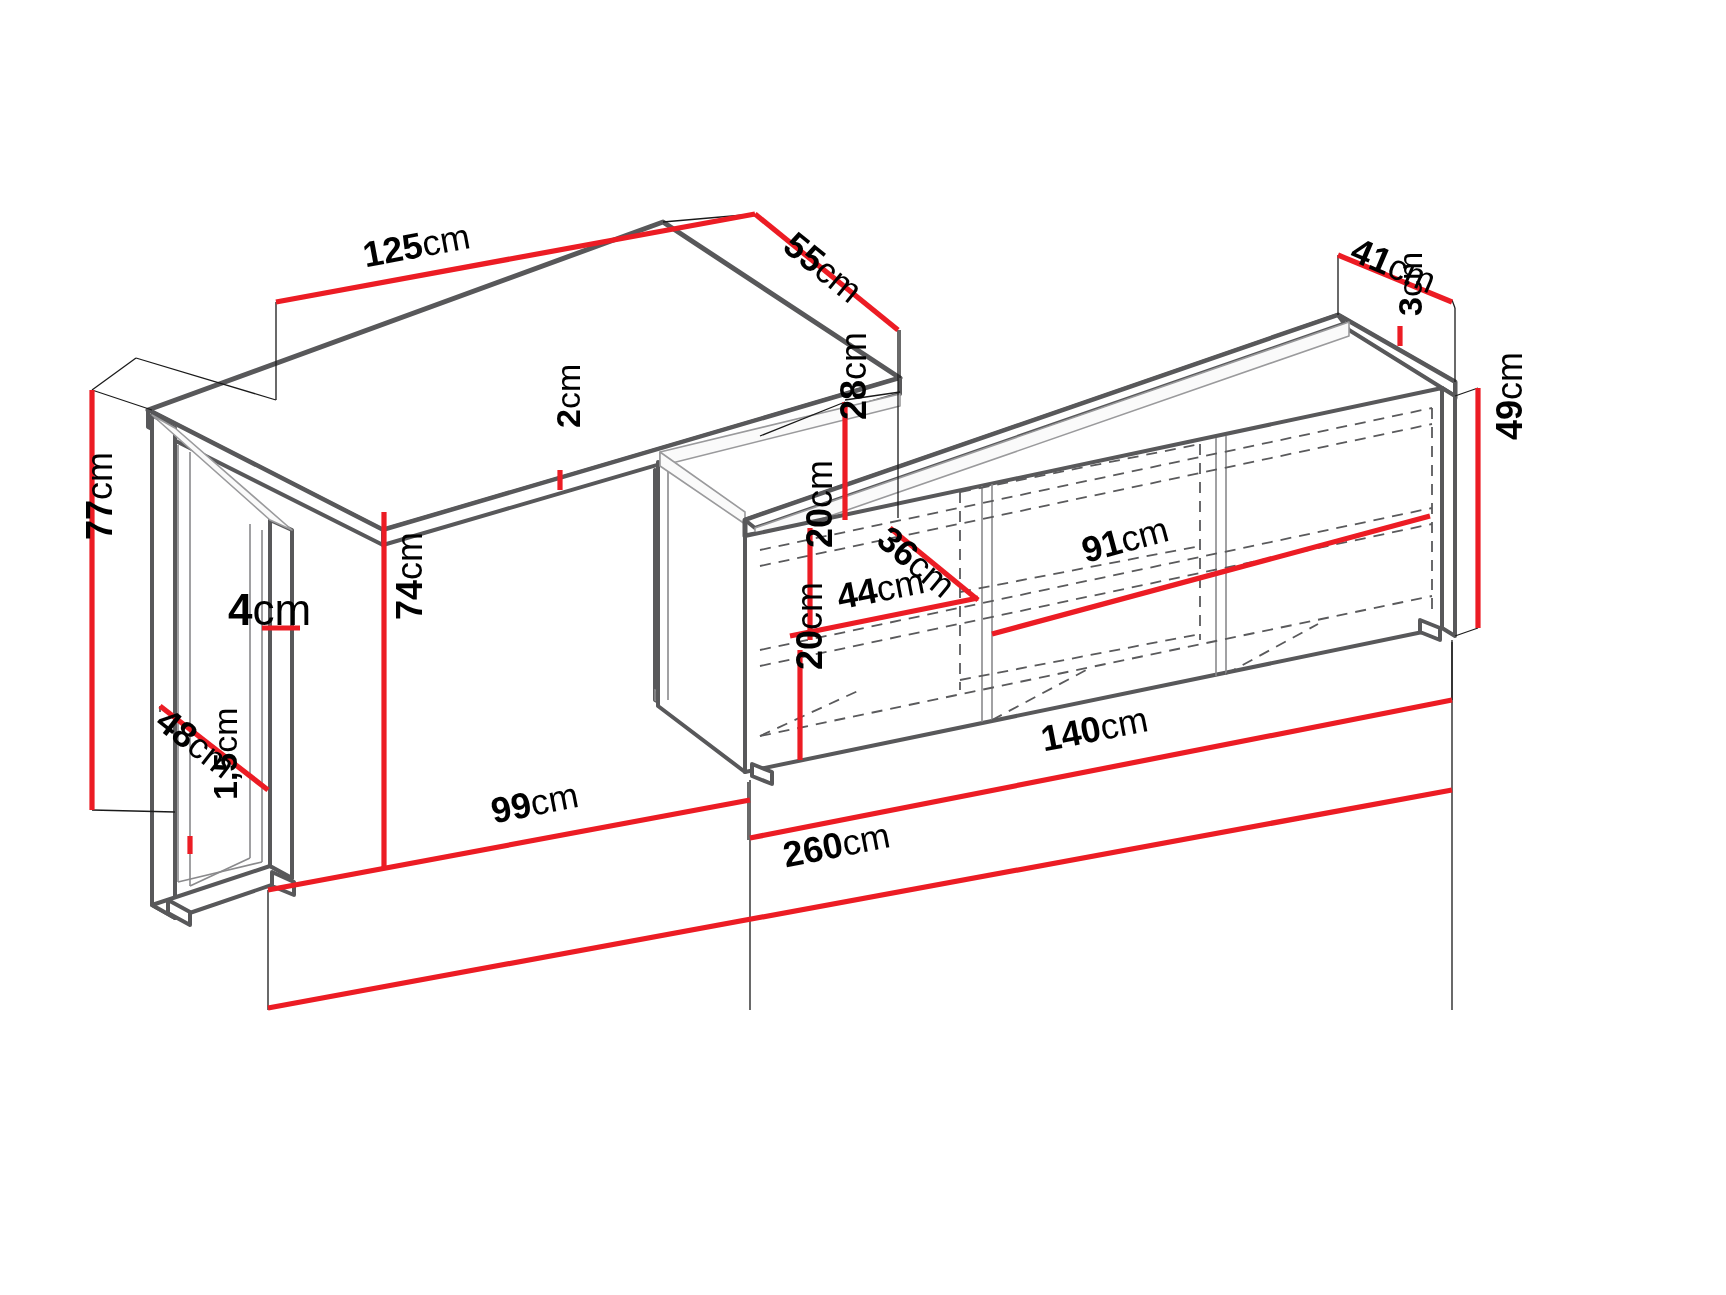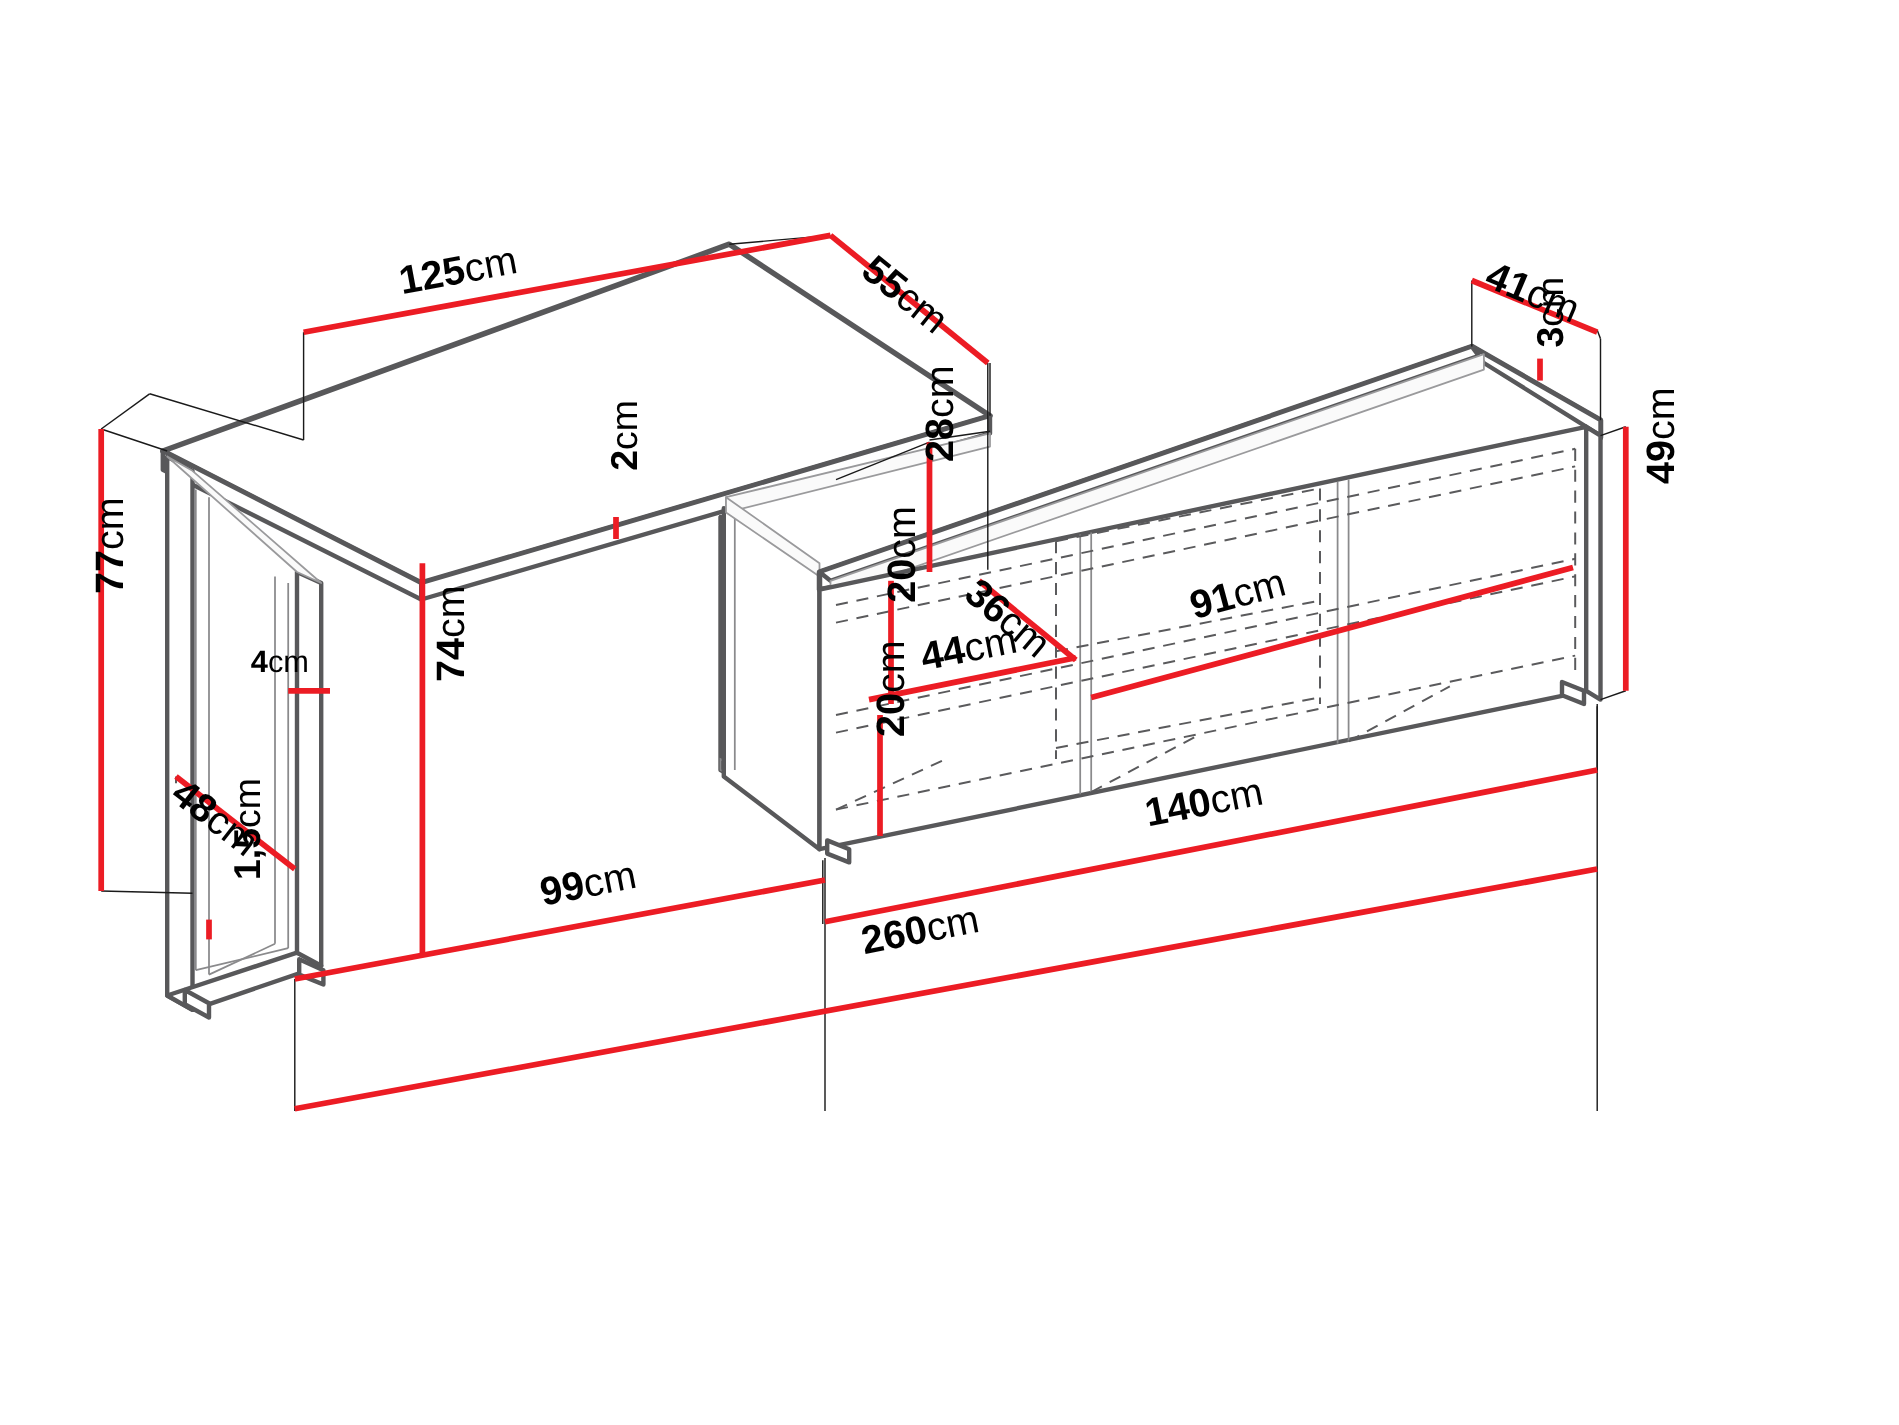--- a/index.html
+++ b/index.html
@@ -202,7 +202,7 @@
     <b>77</b><i>cm</i>
   </div>
 
-  <div class="lbl" style="left:228px;top:588px;font-size:28px;">
+  <div class="lbl" style="left:228px;top:588px;font-size:44px;">
     <b>4</b><i>cm</i>
   </div>
 

